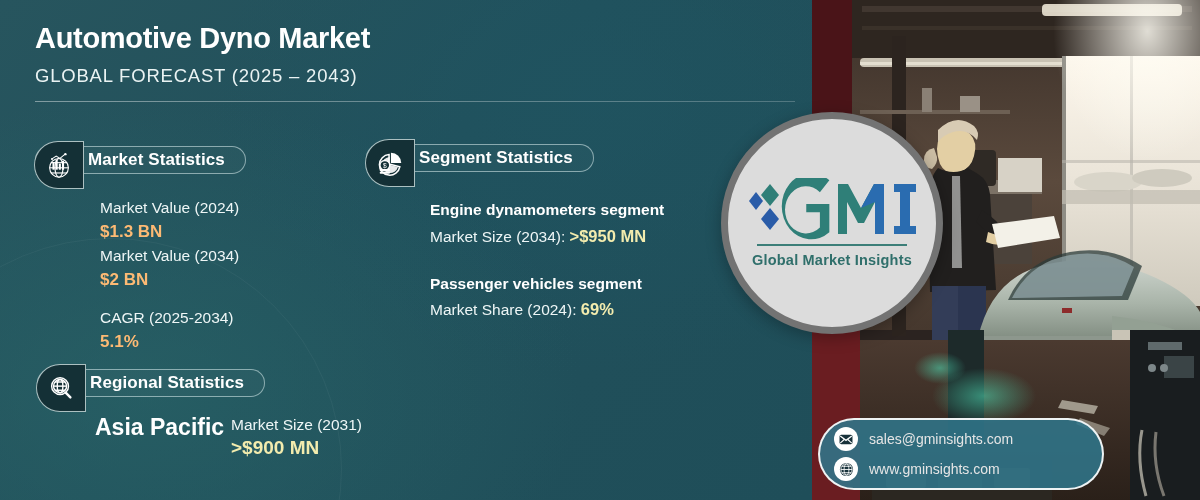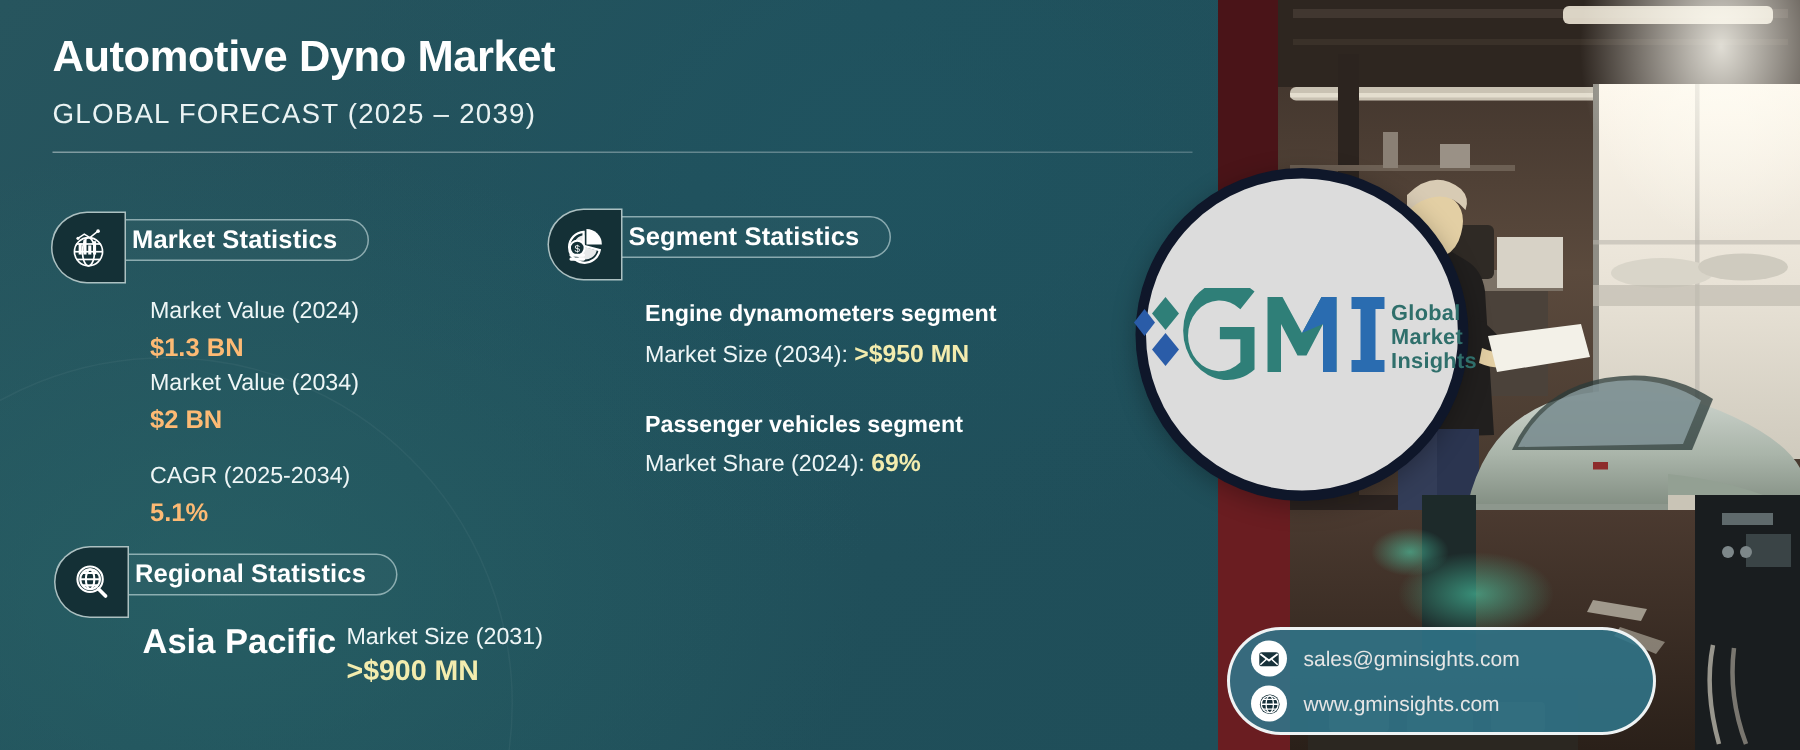--- a/index.html
+++ b/index.html
@@ -166,7 +166,7 @@
 
   <div class="header">
     <div class="main-title">Automotive Dyno Market</div>
-    <div class="sub-title">GLOBAL FORECAST (2025 – 2039)</div>
+    <div class="sub-title">GLOBAL FORECAST (2025 – 2043)</div>
   </div>
   <div class="divider"></div>
 

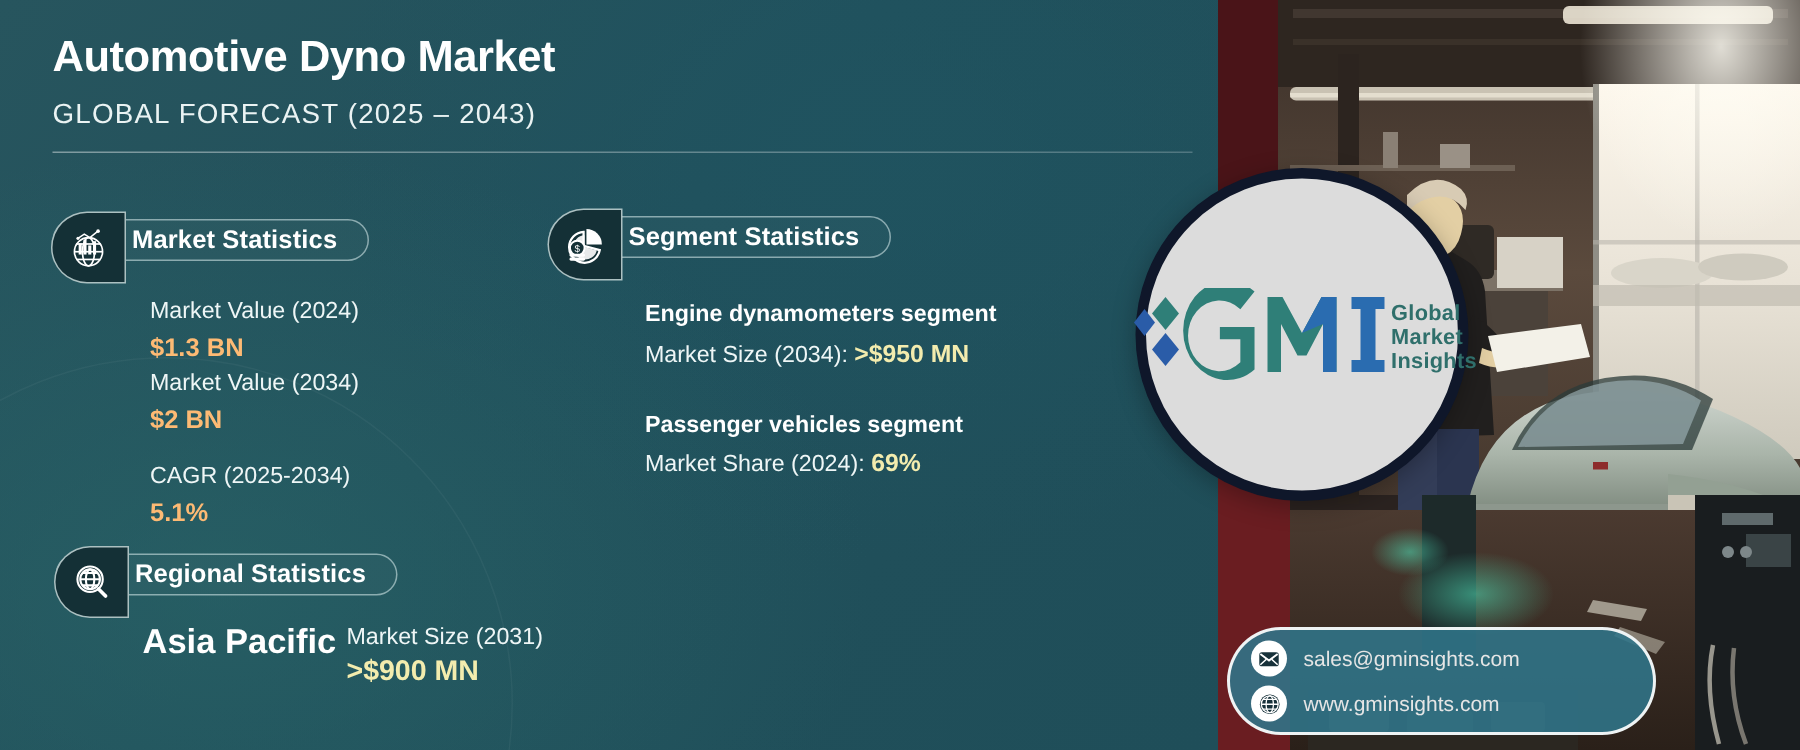--- a/index.html
+++ b/index.html
@@ -117,13 +117,13 @@
 
   
   .logo-circle {
-    position:absolute; left:757px; top:112px;
+    position:absolute; left:721px; top:112px;
     width:222px; height:222px;
     border-radius:50%;
     background:#dcdcdc;
-    border:7px solid #0f172a;
+    border:7px solid #737373;
     box-shadow:0 4px 16px rgba(0,0,0,0.28);
-    display:flex; flex-direction:row;
+    display:flex; flex-direction:column;
     align-items:center; justify-content:center;
     z-index:5;
   }

